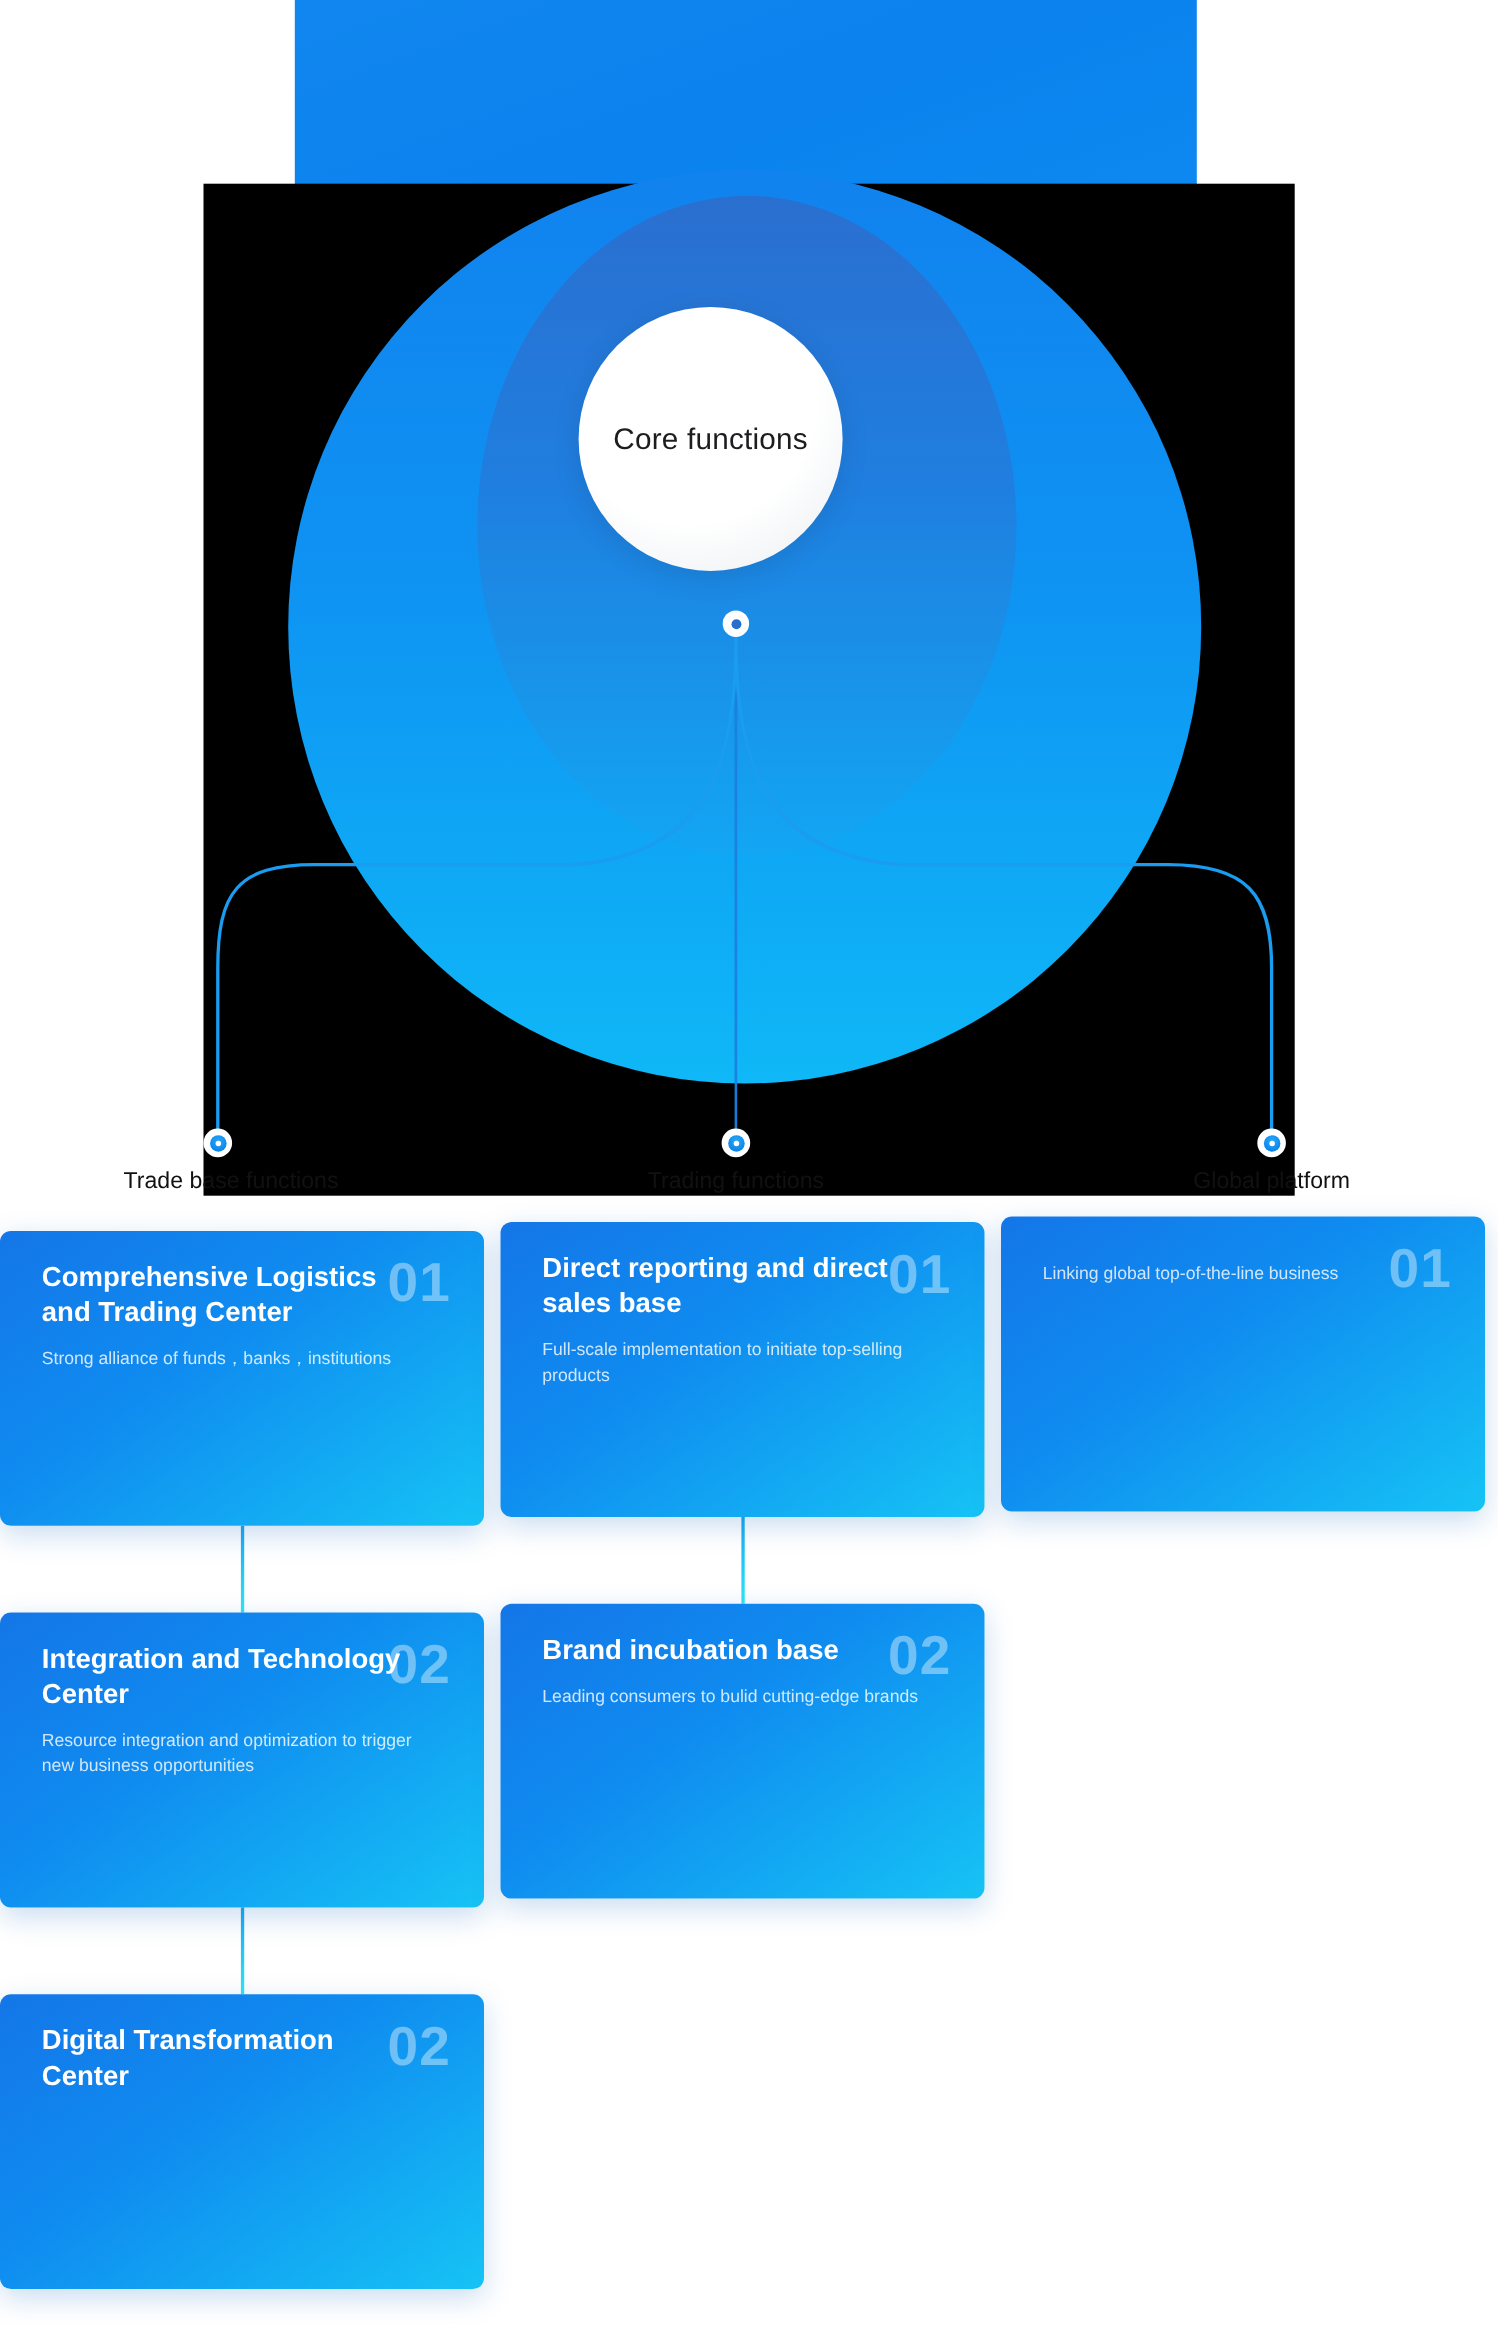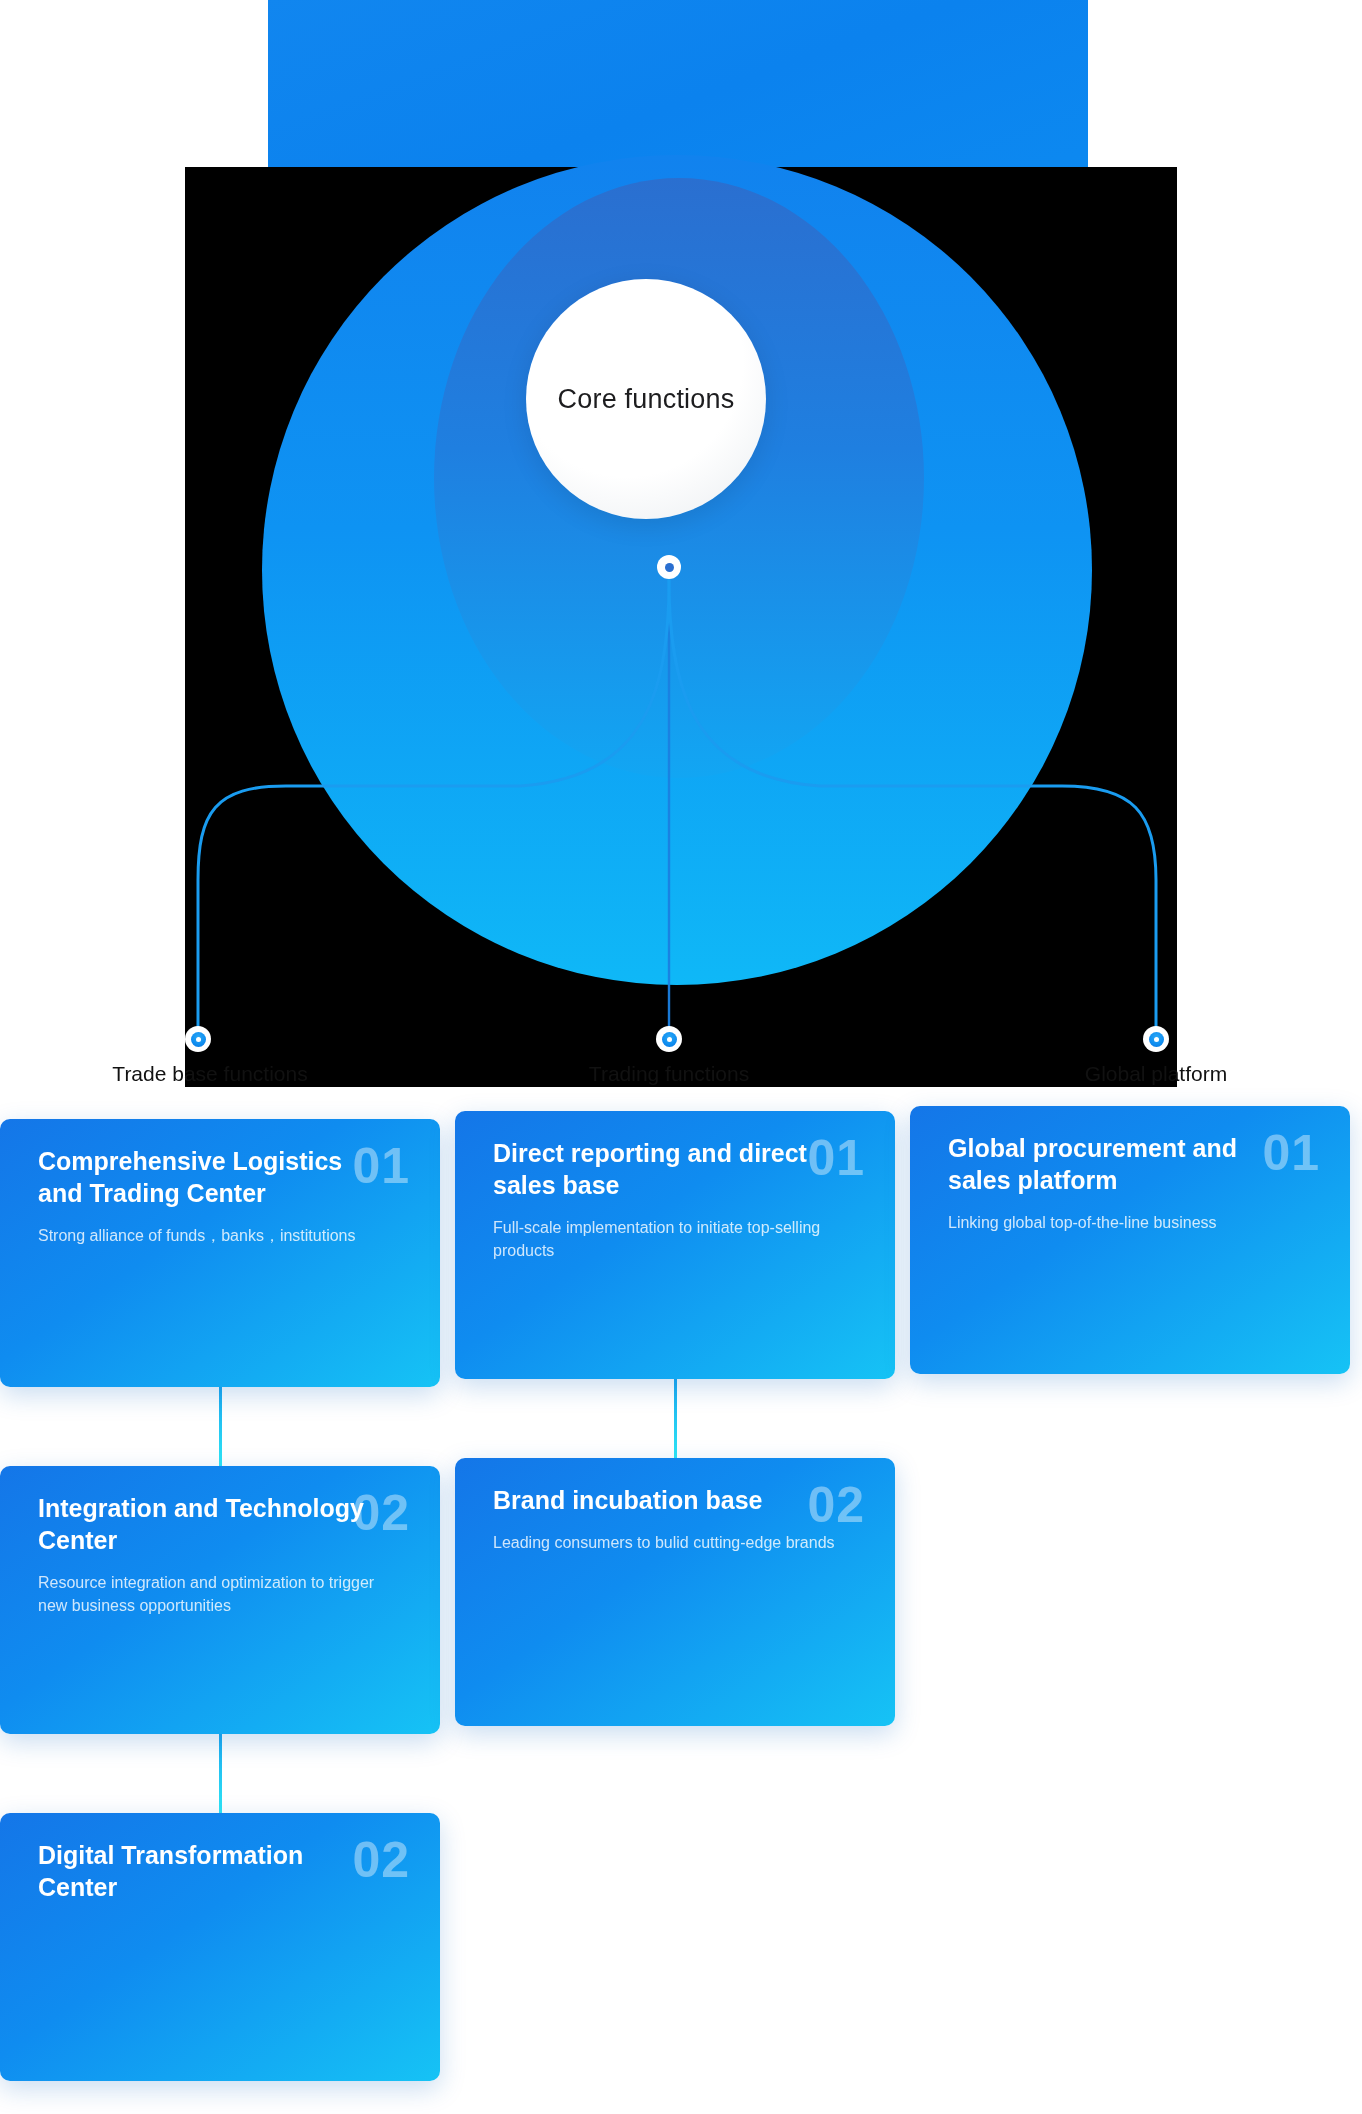--- a/index.html
+++ b/index.html
@@ -327,7 +327,6 @@
     <div class="column col-3">
       <div class="card c1">
         <div class="card-num">01</div>
-        <h3 class="card-title">Global procurement and sales platform</h3>
         <p class="card-desc">Linking global top-of-the-line business</p>
       </div>
     </div>

